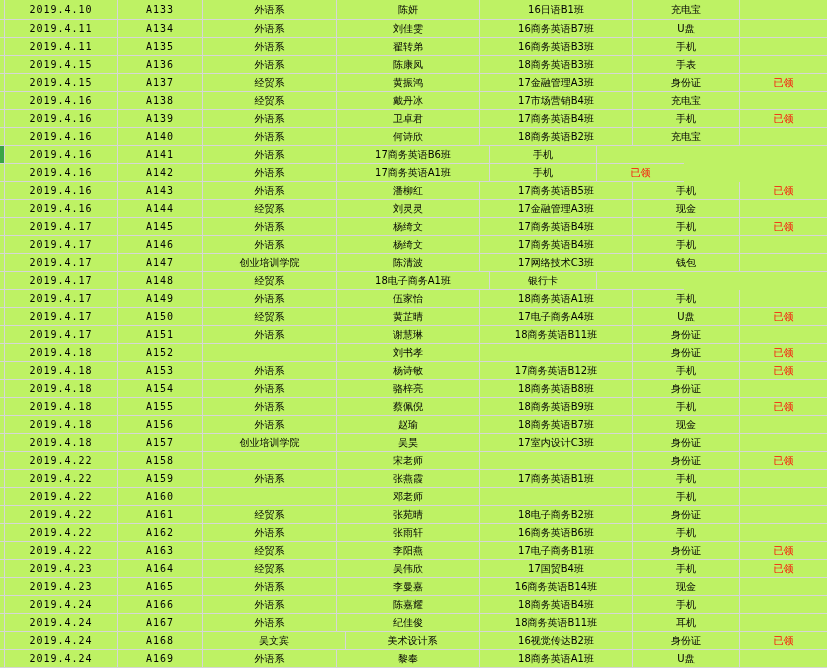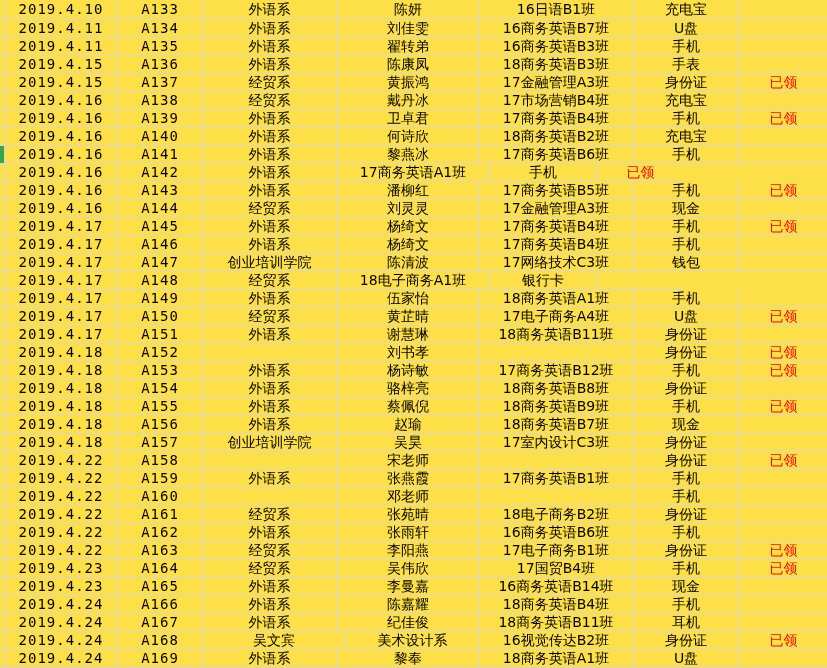--- a/index.html
+++ b/index.html
@@ -8,9 +8,9 @@
     width: 827px;
     height: 668px;
     overflow: hidden;
-    background: #fde047;
+    background: #bef264;
     font-family: "DejaVu Sans", sans-serif;
-    font-size: 14px;
+    font-size: 10px;
     color: #000000;
     cursor: cell;
   }

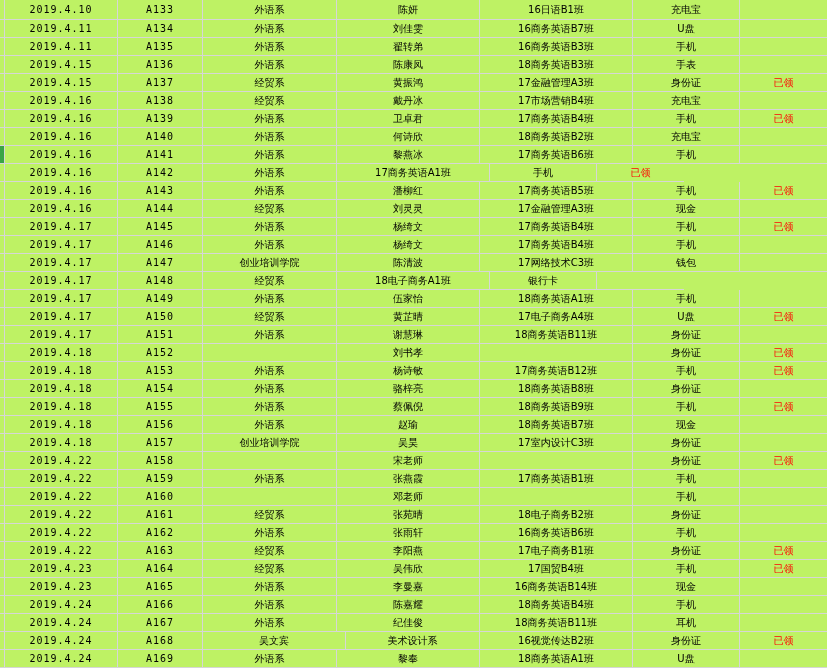--- a/index.html
+++ b/index.html
@@ -131,7 +131,6 @@
     <div class="cell cell-date">2019.4.16</div>
     <div class="cell cell-id">A141</div>
     <div class="cell cell-dept">外语系</div>
-    <div class="cell cell-name">黎燕冰</div>
     <div class="cell cell-class">17商务英语B6班</div>
     <div class="cell cell-item">手机</div>
     <div class="cell cell-status"></div>

